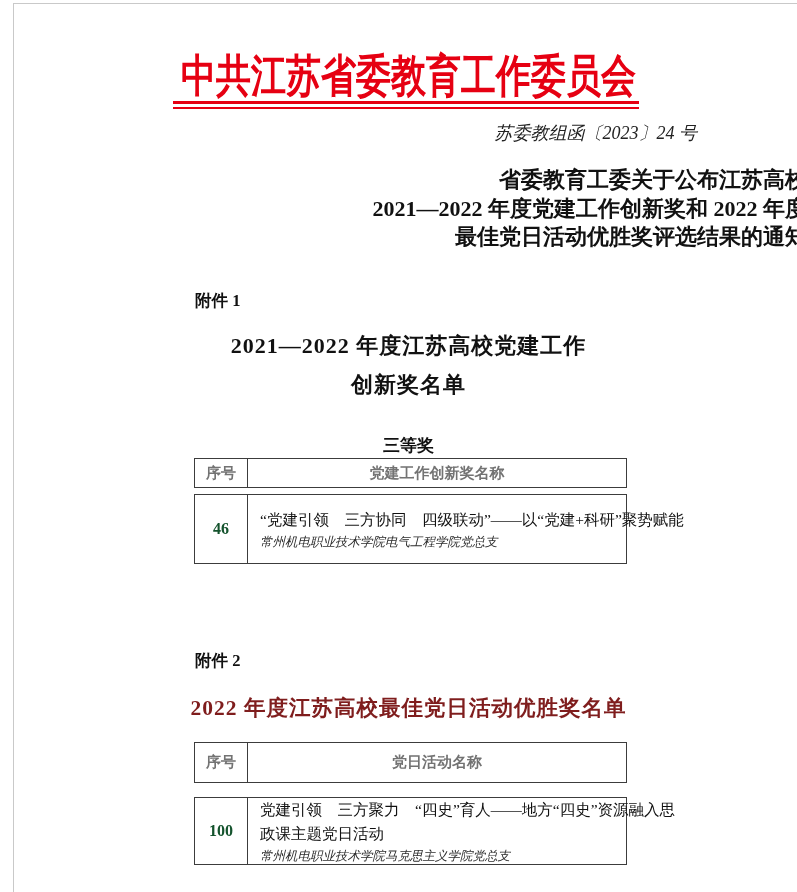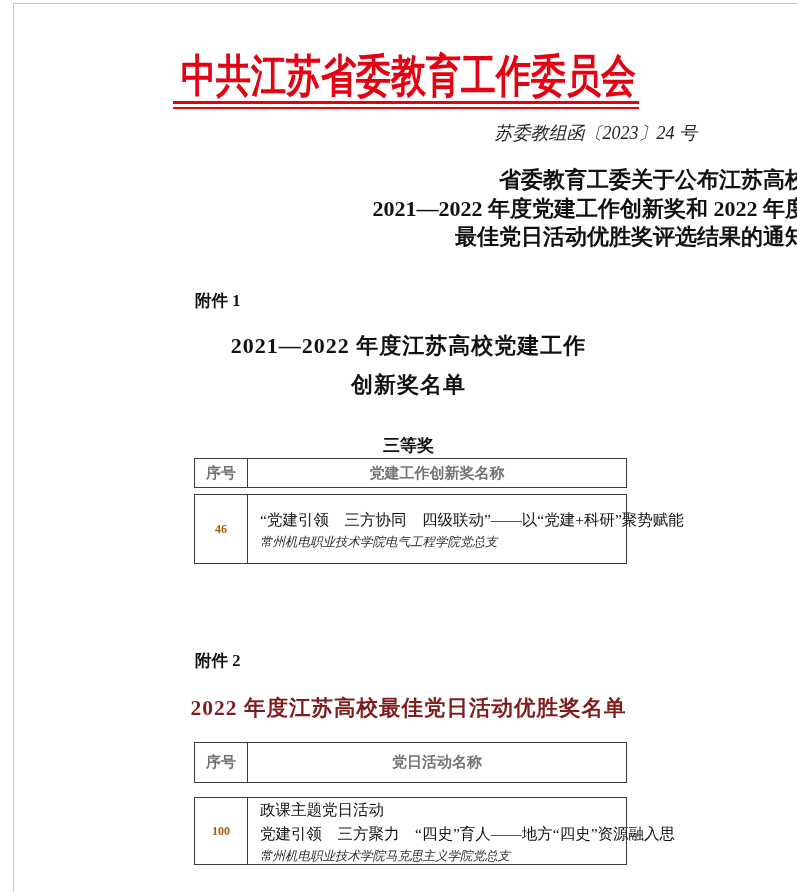--- a/index.html
+++ b/index.html
@@ -155,9 +155,9 @@
   .t2-header { top: 742px; height: 41px; }
   .t2-row    { top: 797px; height: 68px; }
   .row-no {
-    font-size: 12px;
-    font-weight: bold;
-    color: #a16207;
+    font-size: 16px;
+    font-weight: bold;
+    color: #14532d;
   }
   .row-body { padding: 5px 10px 4px 12px; }
   .name-line {

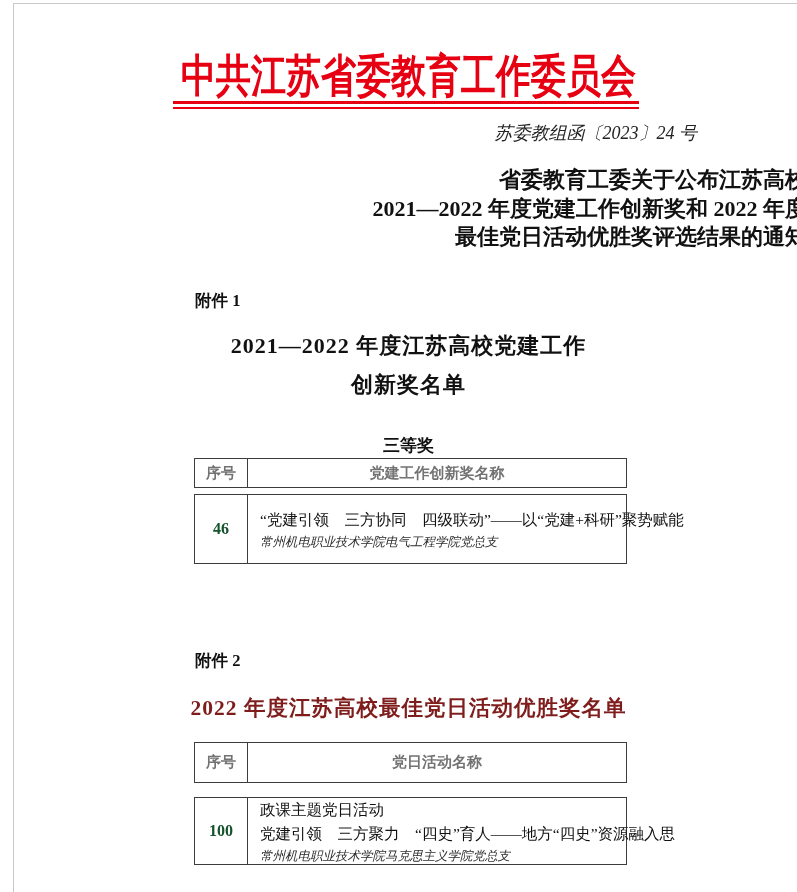--- a/index.html
+++ b/index.html
@@ -238,8 +238,8 @@
       <span class="row-no">100</span>
     </div>
     <div class="col-name row-body">
+      <div class="name-line">党建引领　三方聚力　“四史”育人——地方“四史”资源融入思</div>
       <div class="name-line">政课主题党日活动</div>
-      <div class="name-line">党建引领　三方聚力　“四史”育人——地方“四史”资源融入思</div>
       <div class="unit-line">常州机电职业技术学院马克思主义学院党总支</div>
     </div>
   </div>

